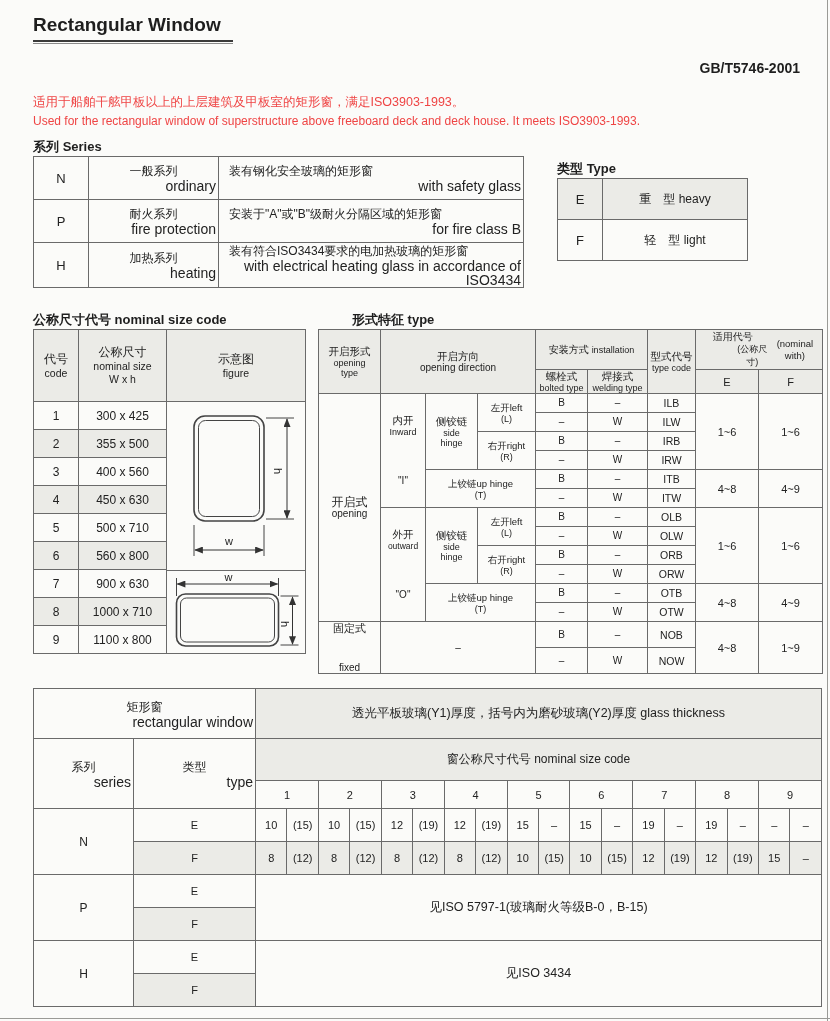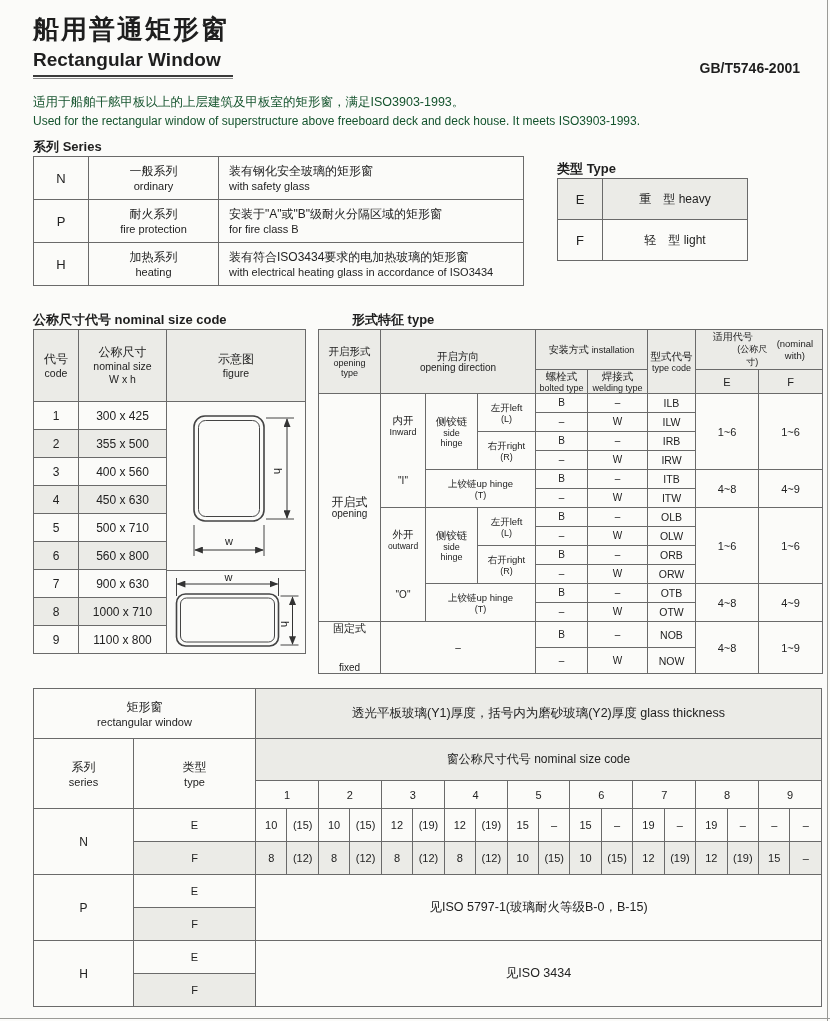--- a/index.html
+++ b/index.html
@@ -84,7 +84,6 @@
 <body>
 
 <div class="abs" style="left:33px; top:12px;">
-  <div class="title-zh">船用普通矩形窗</div>
   <div class="title-en">Rectangular Window</div>
   <div class="dbl-rule"></div>
 </div>

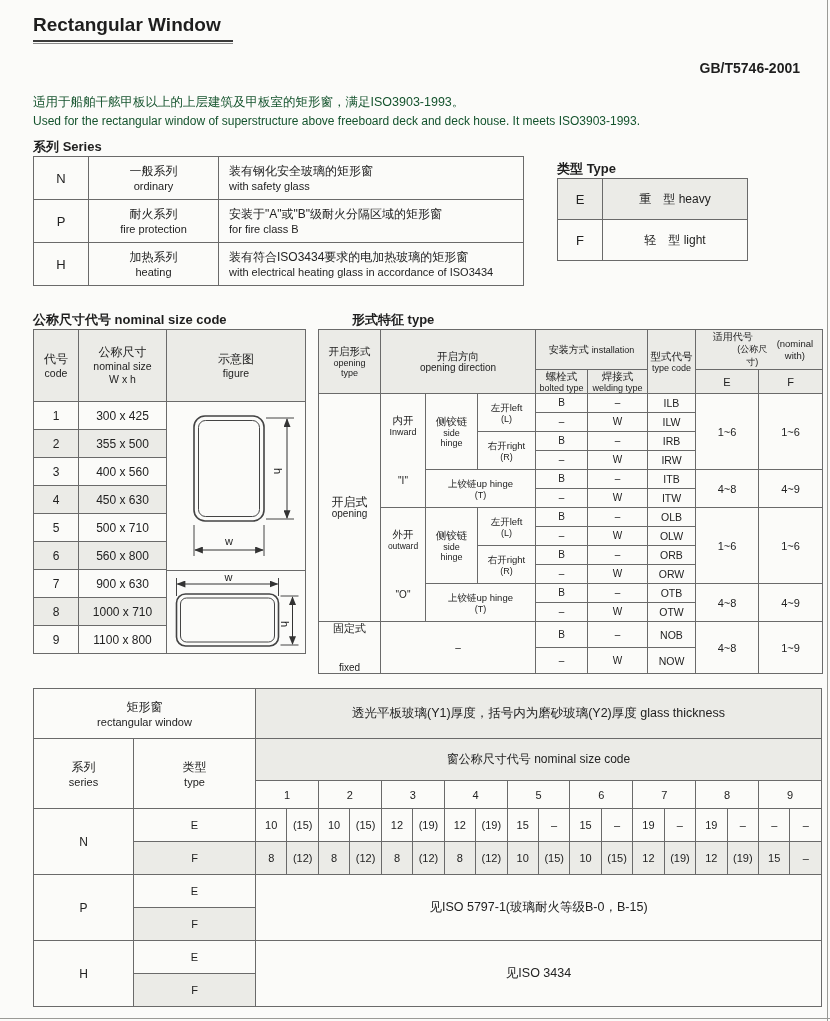--- a/index.html
+++ b/index.html
@@ -18,7 +18,7 @@
   .title-en { font-size:19px; font-weight:bold; margin-top:2px; }
   .dbl-rule { width:200px; height:4px; border-top:2px solid #3a3a3a; border-bottom:1px solid #8a8a8a; margin-top:4px; }
   .standard { font-size:14px; font-weight:bold; }
-  .desc { font-size:12.5px; line-height:18px; color:#14532d; }
+  .desc { font-size:12.5px; line-height:18px; color:#ef4444; }
   .sec-title { font-size:13px; font-weight:bold; }
 
   

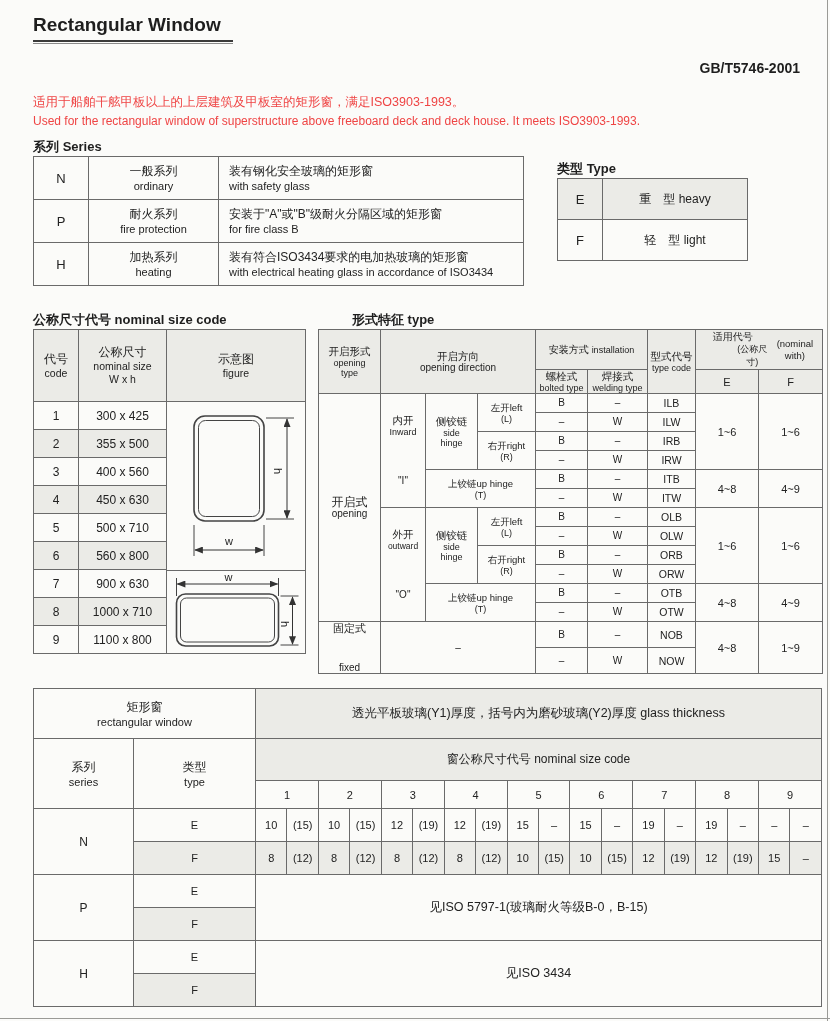--- a/index.html
+++ b/index.html
@@ -27,7 +27,7 @@
   .gray { background:#ebebe7; }
 
   .zh { font-size:12px; line-height:16px; display:block; }
-  .en { font-size:11px; line-height:14px; display:block; }
+  .en { font-size:14px; line-height:14px; display:block;text-align:right; }
 
   
   #series-table { width:490px; }

